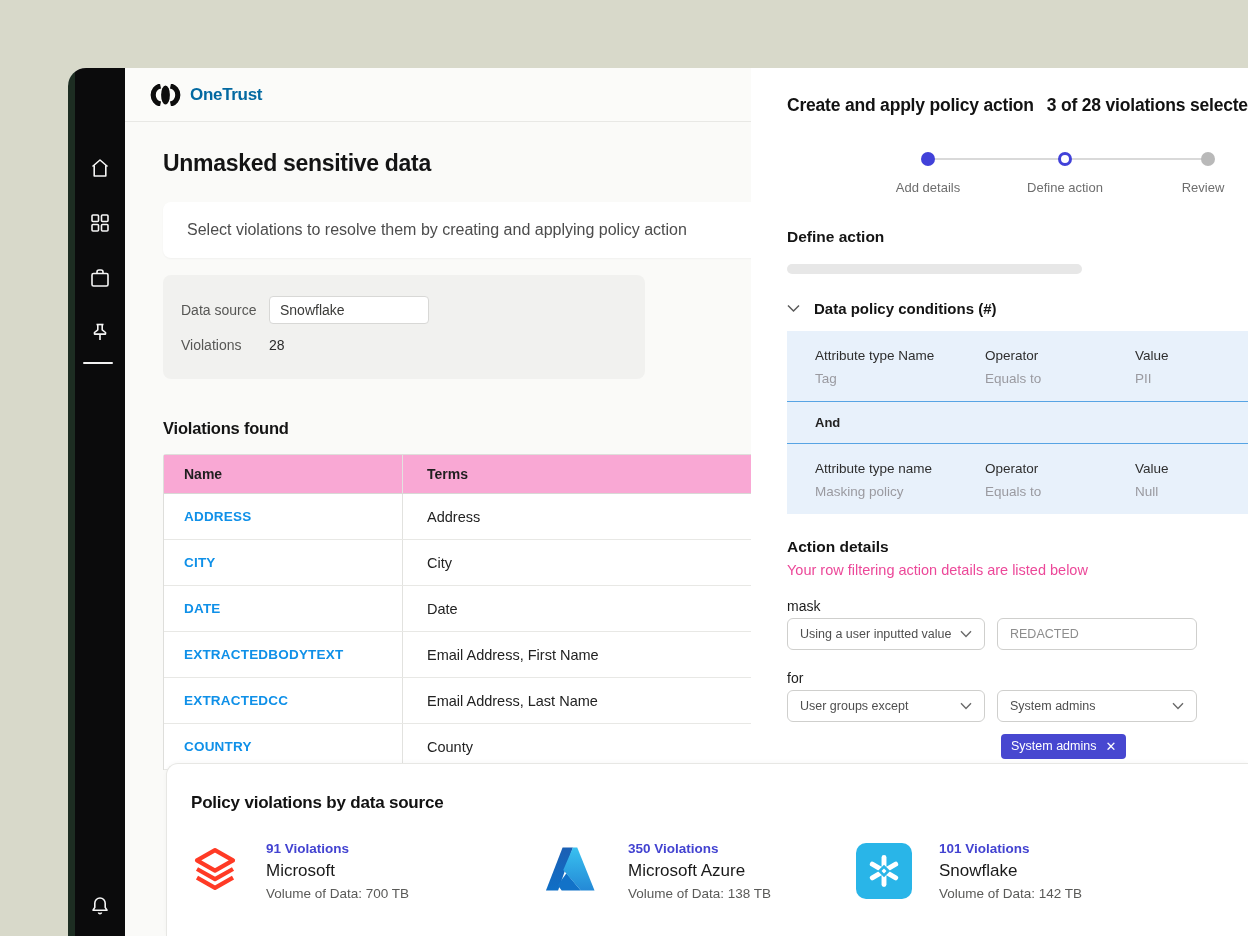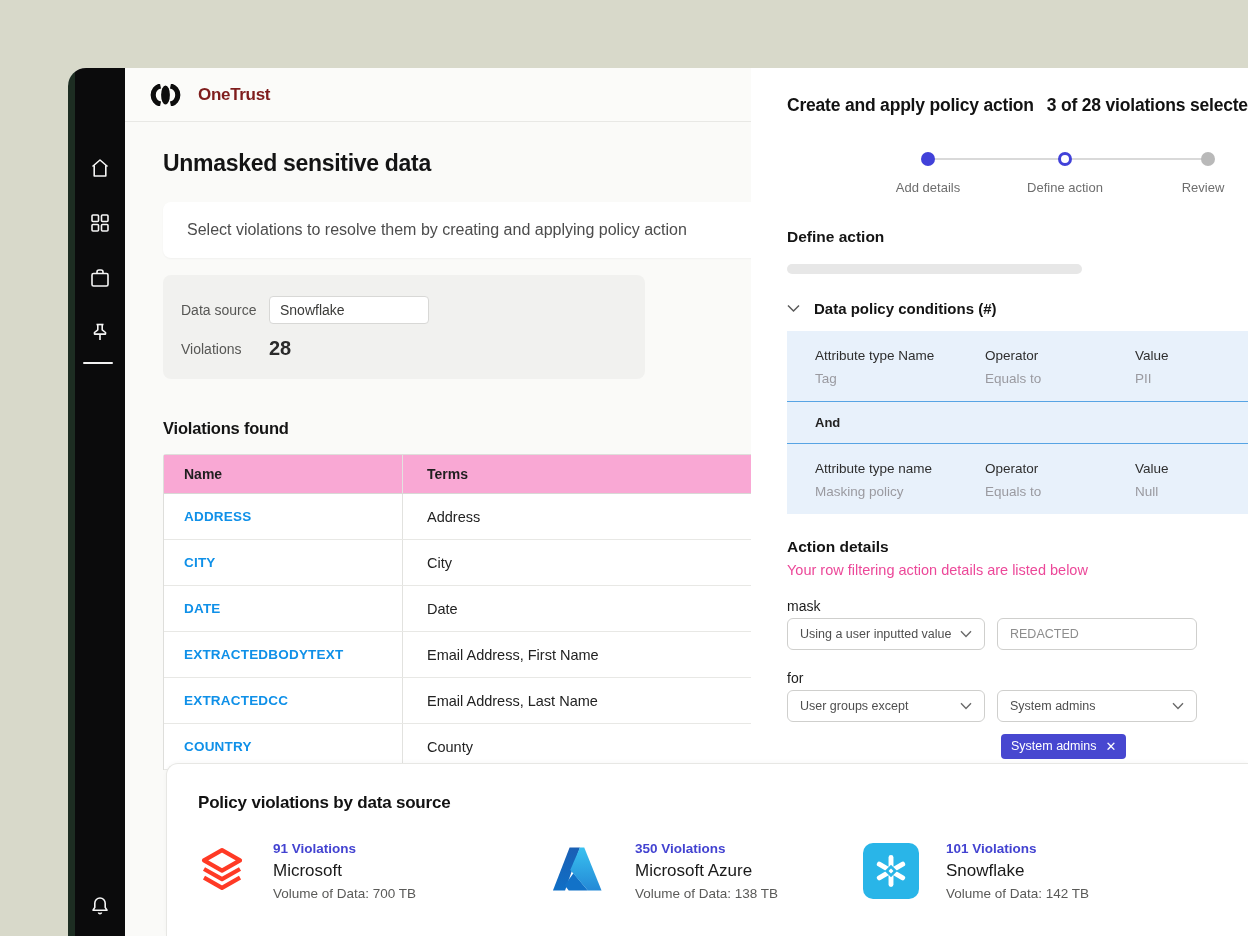--- a/index.html
+++ b/index.html
@@ -22,7 +22,7 @@
   .topbar { height:54px; background:#fbfbf9; border-bottom:1px solid #e8e8e5;
             display:flex; align-items:center; padding-left:25px; }
   .brand { display:flex; align-items:center; gap:9px; }
-  .brand-name { font-weight:700; font-size:17px; letter-spacing:-0.3px; color:#7f1d1d;margin-left:8px; }
+  .brand-name { font-weight:700; font-size:17px; letter-spacing:-0.3px; color:#0369a1; }
 
   .content { padding:28px 0 0 38px; }
   .page-title { font-size:23px; font-weight:700; letter-spacing:-0.3px; color:#141414; }

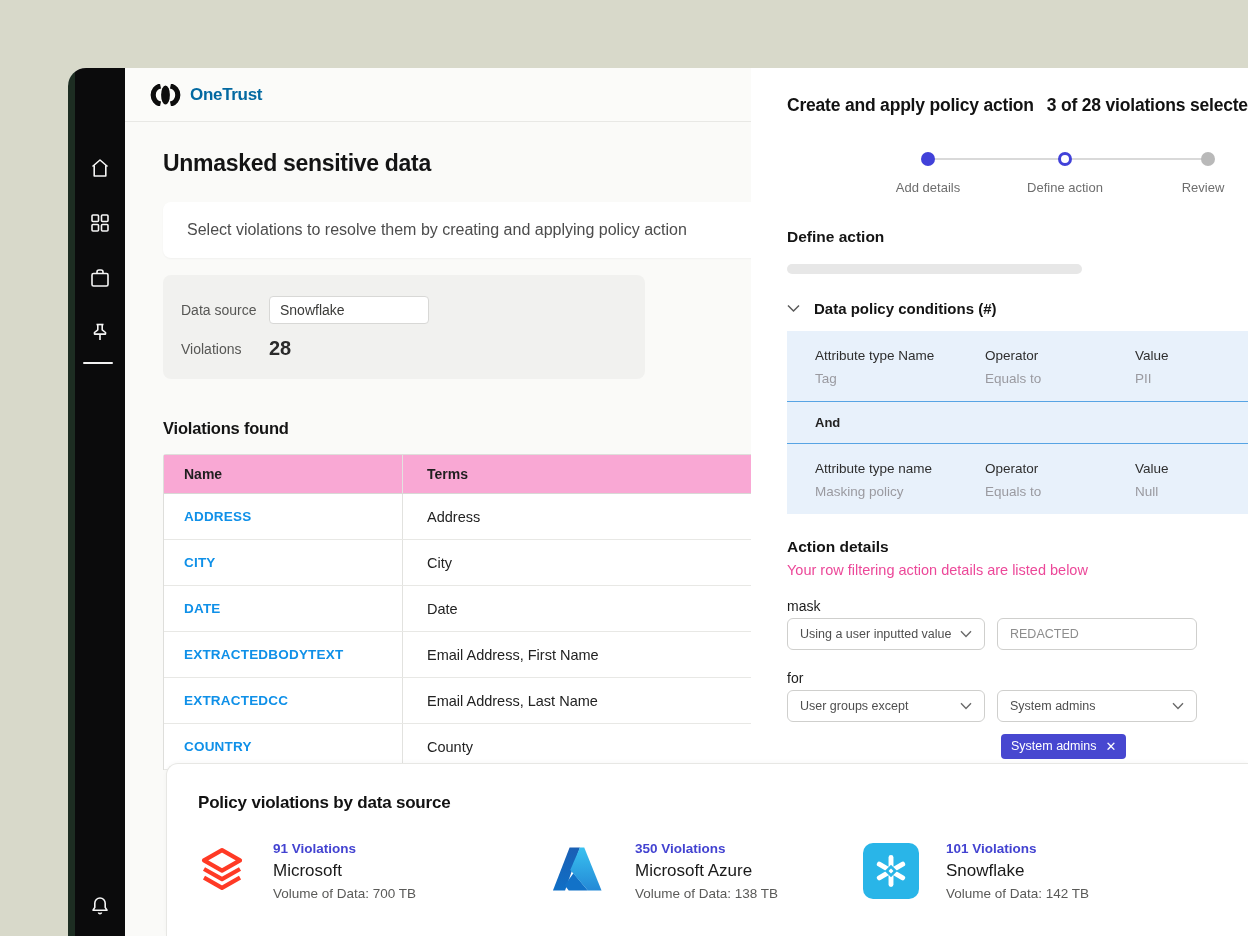--- a/index.html
+++ b/index.html
@@ -37,7 +37,7 @@
   .summary-label { width:88px; font-size:14px; color:#575755; }
   .summary-input { width:160px; height:28px; background:#ffffff; border:1px solid #d8d8d6; border-radius:4px;
                    font-size:14px; color:#3a3a38; display:flex; align-items:center; padding-left:10px; }
-  .summary-value { font-size:20px; font-weight:700; color:#2b2b2b; }
+  .summary-value { font-size:14px; font-weight:400; color:#2b2b2b; }
 
   .table-title { margin-top:40px; font-size:16.5px; font-weight:700; color:#141414; letter-spacing:-0.2px; }
   .vtable { margin-top:16px; width:640px; border:1px solid #dededb; border-bottom:none; border-radius:3px 3px 0 0; }

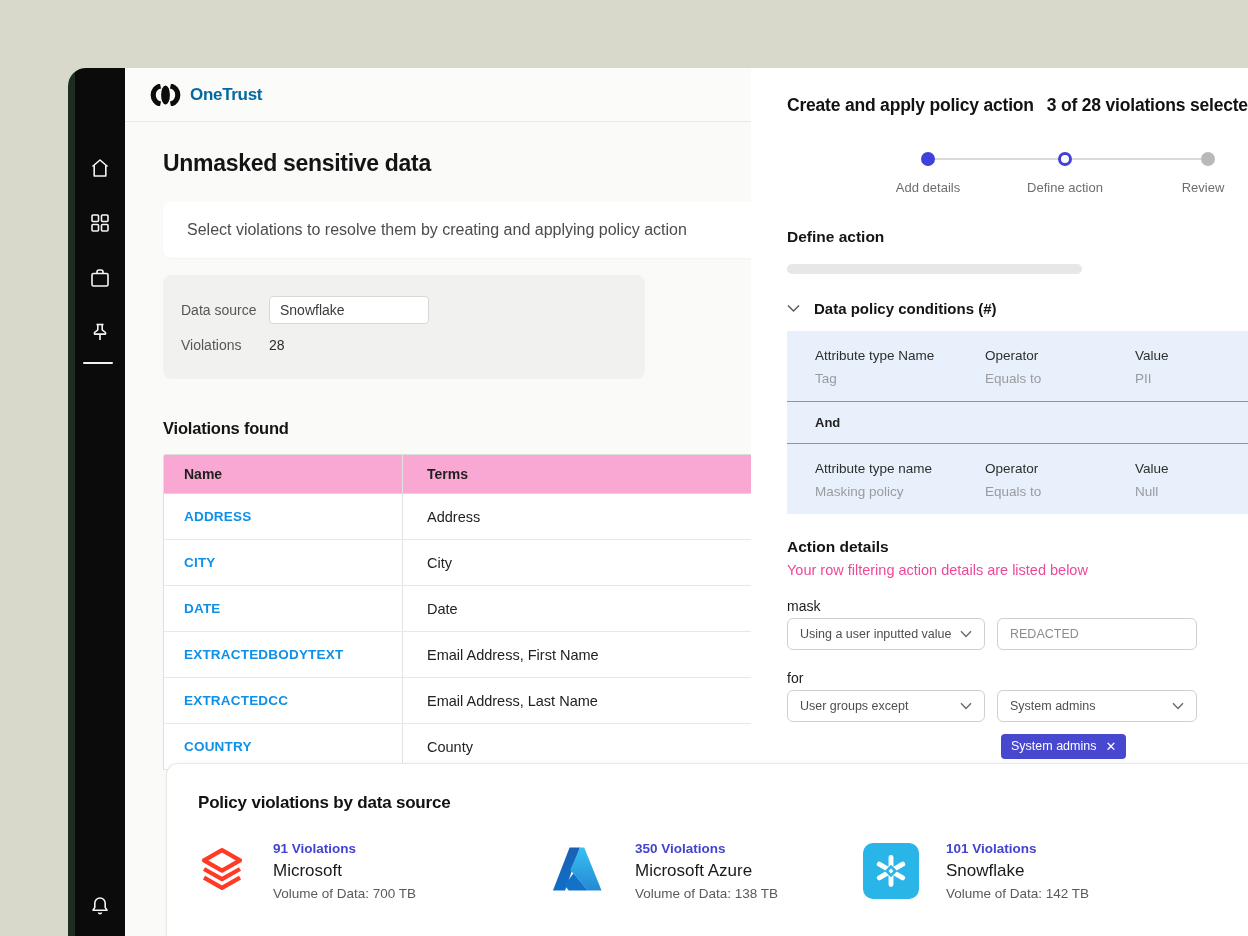--- a/index.html
+++ b/index.html
@@ -97,7 +97,7 @@
   .bottomcard { position:absolute; left:98px; top:695px; right:0; bottom:0; background:#ffffff;
                 border:1px solid #e7e7e4; border-right:none; border-bottom:none;
                 border-radius:12px 0 0 0; box-shadow:0 -1px 4px rgba(0,0,0,0.03);
-                z-index:8; padding:29px 0 0 31px; }
+                z-index:8; padding:29px 0 0 24px; }
   .bc-title { font-size:17px; font-weight:700; letter-spacing:-0.2px; color:#121212; }
   .bc-items { margin-top:28px; display:flex; align-items:center; }
   .ds-item { display:flex; align-items:center; gap:27px; }

